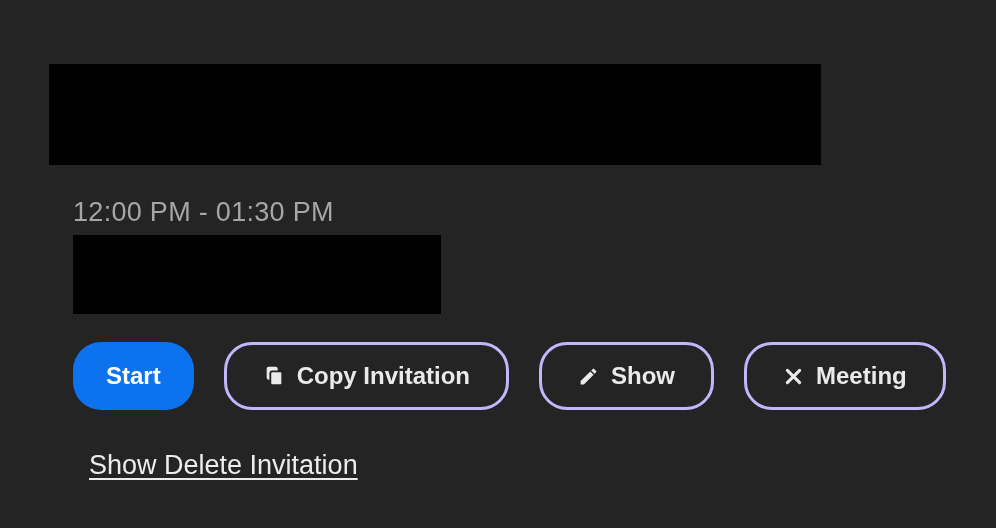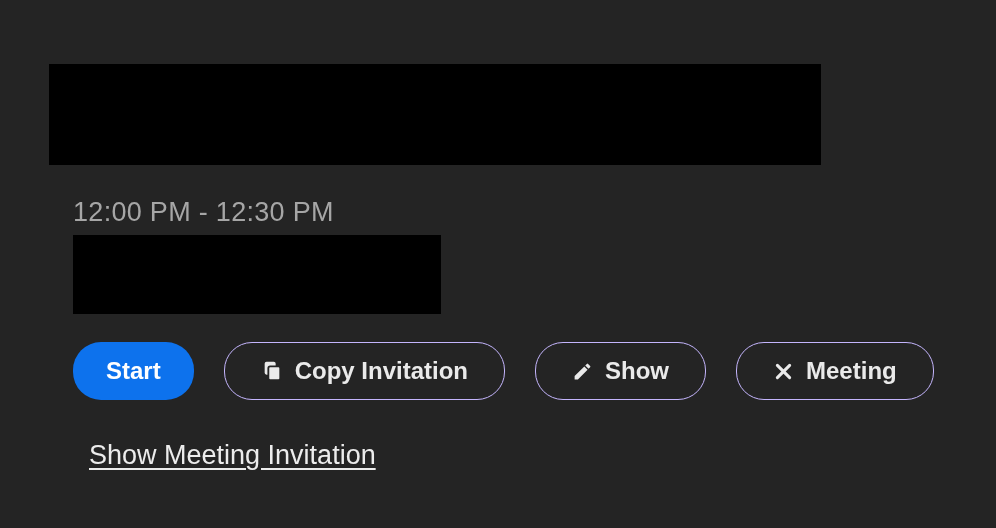--- a/index.html
+++ b/index.html
@@ -96,7 +96,7 @@
   <div class="redacted-title"></div>
 
   <div class="time-block">
-    <div class="time-text">12:00 PM - 12:30 PM</div>
+    <div class="time-text">12:00 PM - 01:30 PM</div>
     <div class="redacted-sub"></div>
   </div>
 

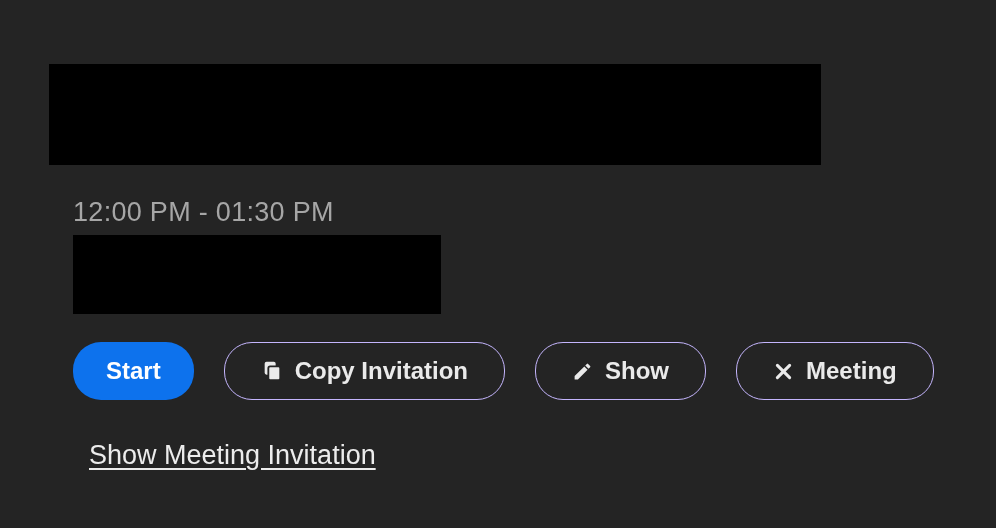--- a/index.html
+++ b/index.html
@@ -51,7 +51,7 @@
       align-items: center;
       justify-content: center;
       gap: 12px;
-      height: 58px;
+      height: 68px;
       border-radius: 28px;
       font-size: 24px;
       font-weight: 600;

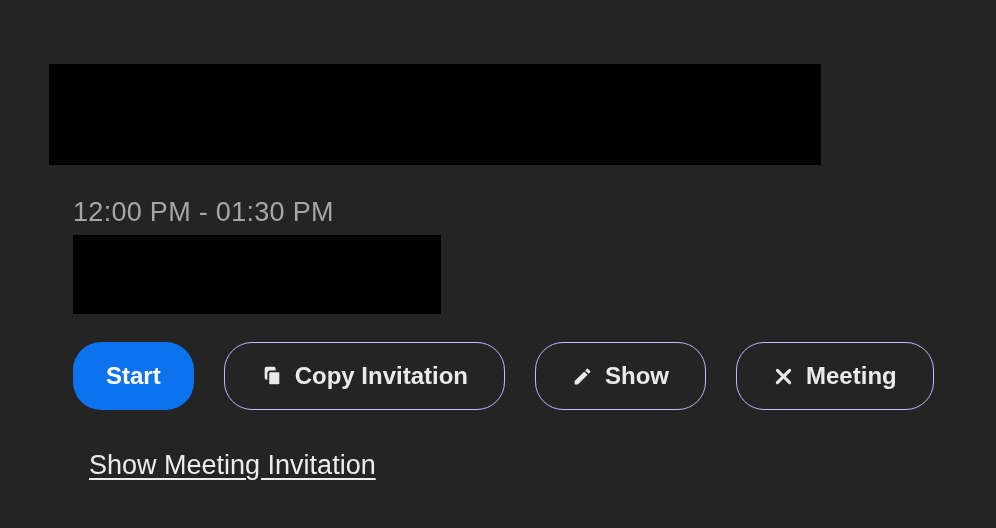--- a/index.html
+++ b/index.html
@@ -67,7 +67,7 @@
     .btn-secondary {
       background-color: transparent;
       color: #eaeaea;
-      border: 1px solid #c4b5fd;
+      border: 3px solid #c4b5fd;
       padding: 0 36px;
     }
     .icon {

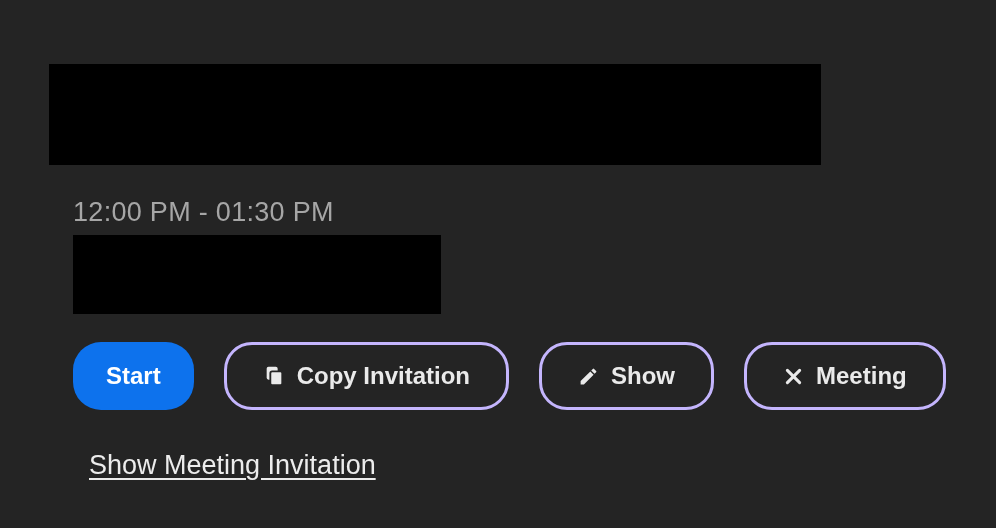--- a/index.html
+++ b/index.html
@@ -136,7 +136,7 @@
   </div>
 
   <div class="link-row">
-    <a class="show-link">Show Meeting Invitation</a>
+    <a class="show-link">Show Delete Invitation</a>
   </div>
 </div>
 

